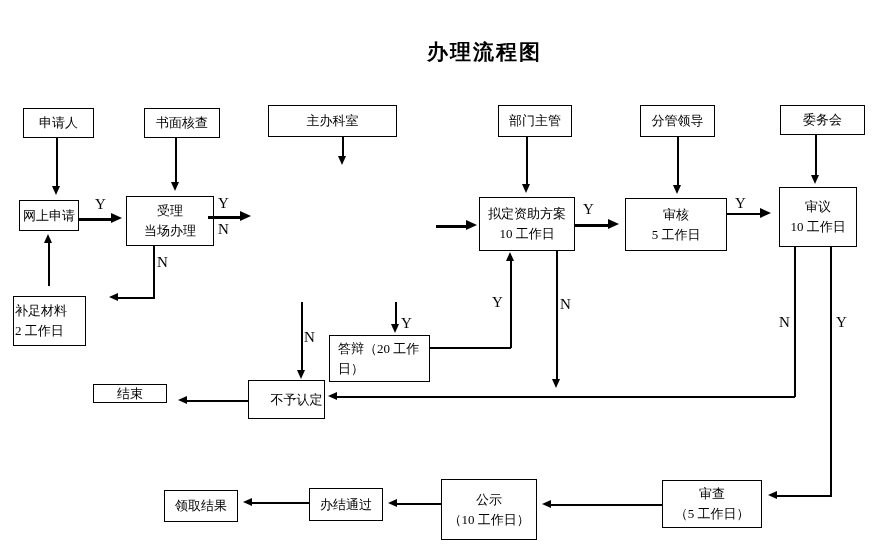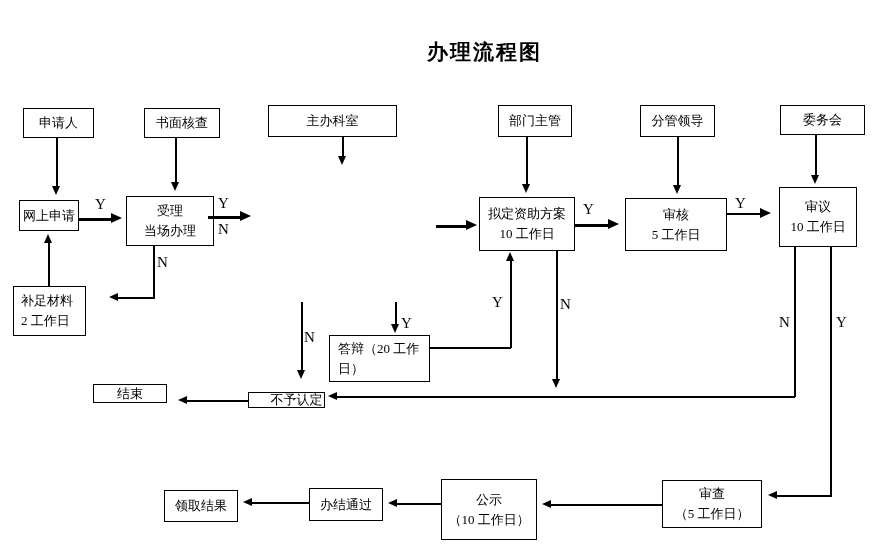--- a/index.html
+++ b/index.html
@@ -11,7 +11,7 @@
        font-size:13px;line-height:20px;text-align:center;}
   .box .ln{display:block;width:100%;}
   .bigbox{line-height:22px;padding:1px 2px;}
-  .leftalign{align-items:flex-start;text-align:left;padding-left:7px;}
+  .leftalign{align-items:flex-start;text-align:left;padding-left:1px;margin-top:10px;}
   .wrapbox{justify-content:center;align-items:flex-start;text-align:left;padding:2px 8px;}
   .vl,.hl{position:absolute;background:#000;}
   .vl{width:1.5px;} .hl{height:1.5px;} .hl.thick{height:2.5px;}

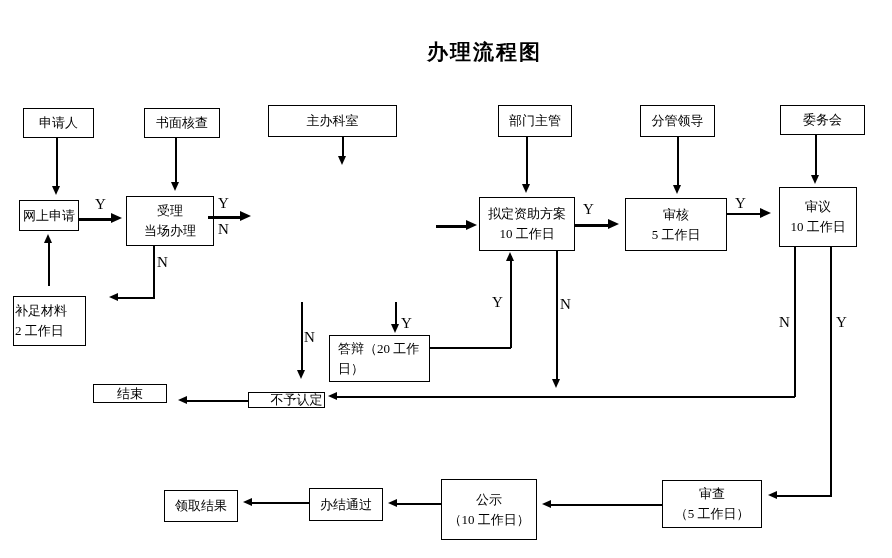--- a/index.html
+++ b/index.html
@@ -76,7 +76,7 @@
   <div class="box wrapbox" style="left:329px;top:335px;width:101px;height:47px;">
     <span>答辩（20 工作日）</span>
   </div>
-  <div class="box" style="left:248px;top:392px;width:77px;height:16px;padding-left:20px;">
+  <div class="box" style="left:248px;top:380px;width:77px;height:39px;padding-left:20px;">
     <span class="ln">不予认定</span>
   </div>
   <div class="box" style="left:93px;top:384px;width:74px;height:19px;">

